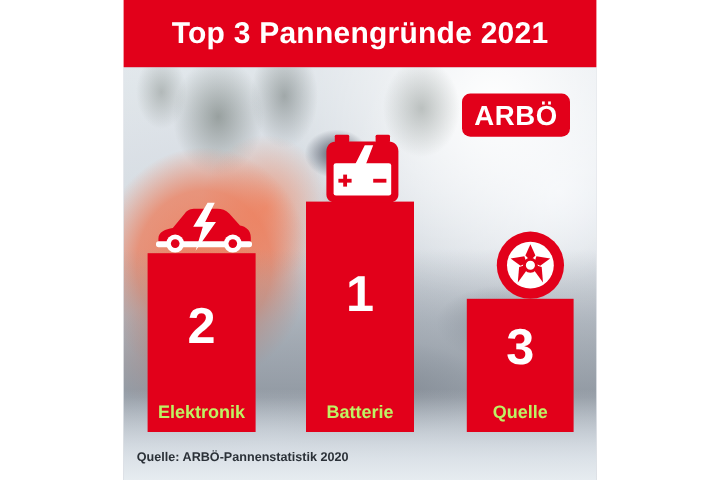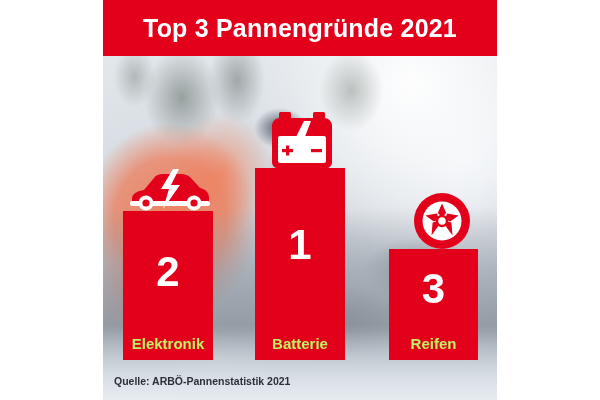--- a/index.html
+++ b/index.html
@@ -191,6 +191,9 @@
     <span class="title-text">Top 3 Pannengründe 2021</span>
   </div>
 
+  <div class="arbo-logo">
+    <span class="arbo-text">ARBÖ</span>
+  </div>
 
   <div class="icon-holder" id="icon-car">
     <svg viewBox="0 0 84 44" width="84" height="44" xmlns="http://www.w3.org/2000/svg">

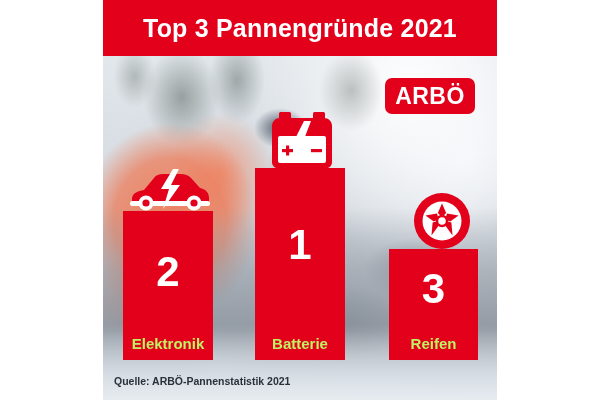--- a/index.html
+++ b/index.html
@@ -248,7 +248,7 @@
 
   <div class="bar" id="bar-reifen">
     <span class="bar-rank">3</span>
-    <span class="bar-label">Reifen</span>
+    <span class="bar-label">Quelle</span>
   </div>
 
   <div class="source-caption">Quelle: ARBÖ-Pannenstatistik 2021</div>

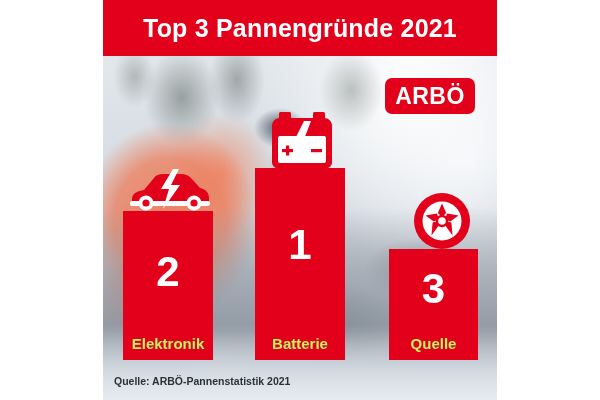--- a/index.html
+++ b/index.html
@@ -251,7 +251,7 @@
     <span class="bar-label">Quelle</span>
   </div>
 
-  <div class="source-caption">Quelle: ARBÖ-Pannenstatistik 2021</div>
+  <div class="source-caption">Quelle: ARBÖ-Pannenstatistik 2020</div>
 
 </div>
 

